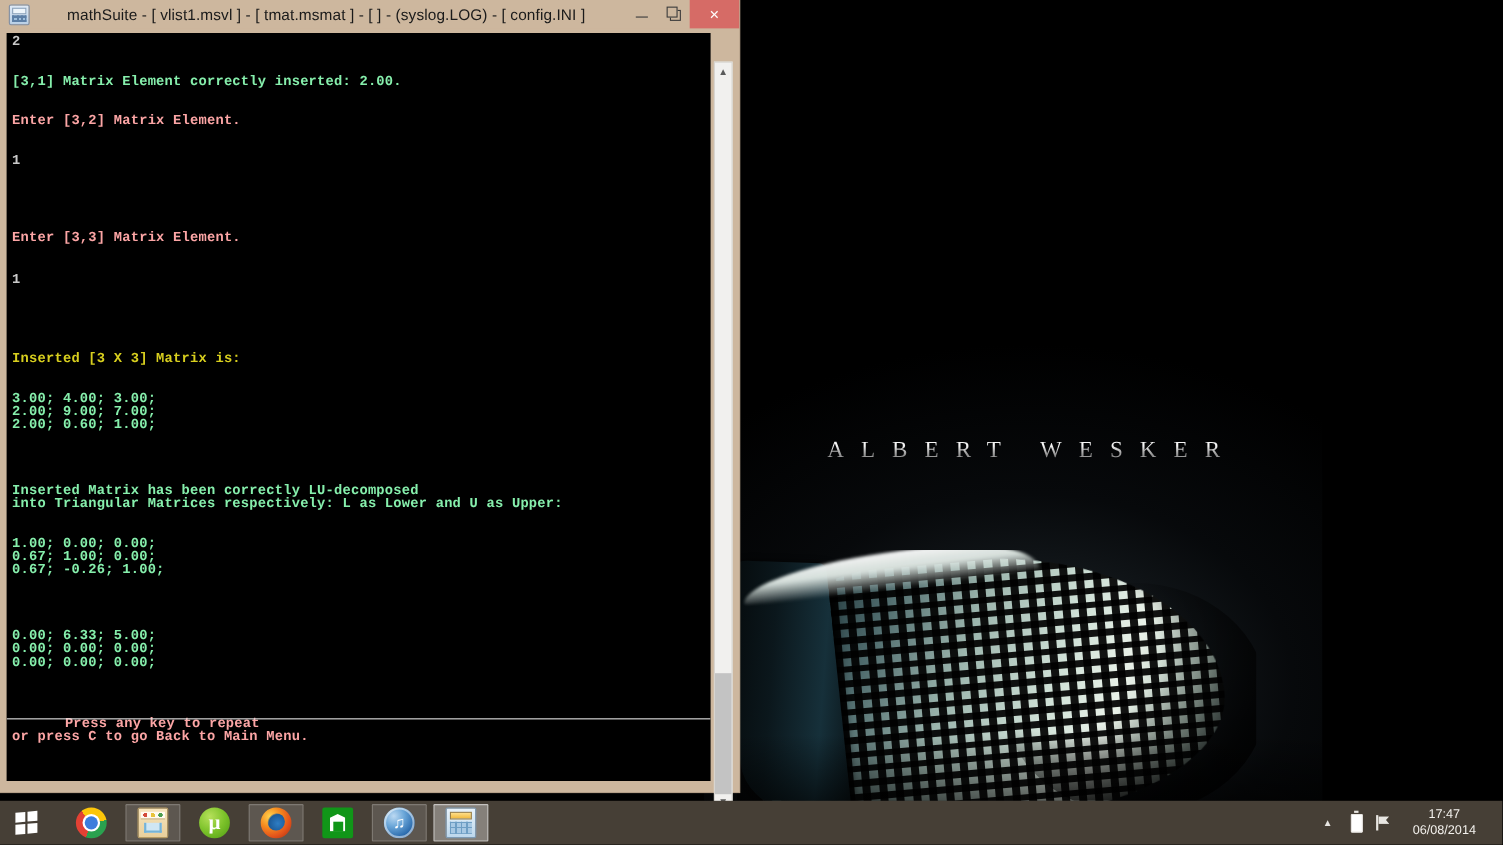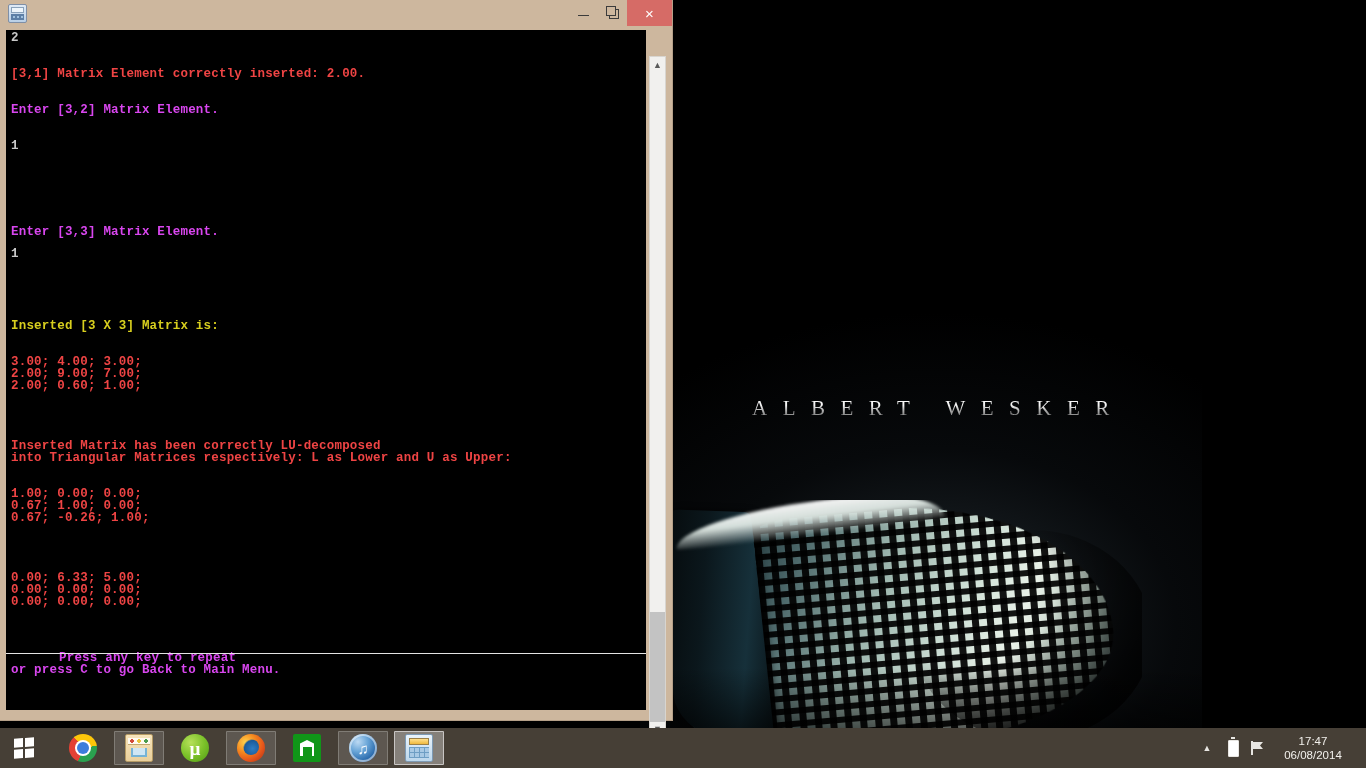--- a/index.html
+++ b/index.html
@@ -536,6 +536,7 @@
 
     <div id="titlebar">
       <div id="titlebar-icon"></div>
+      <div id="window-title">mathSuite - [ vlist1.msvl ] - [ tmat.msmat ] - [  ] - (syslog.LOG) - [ config.INI ]</div>
 
       <div id="titlebar-buttons">
         <div class="tb-btn min-btn"></div>

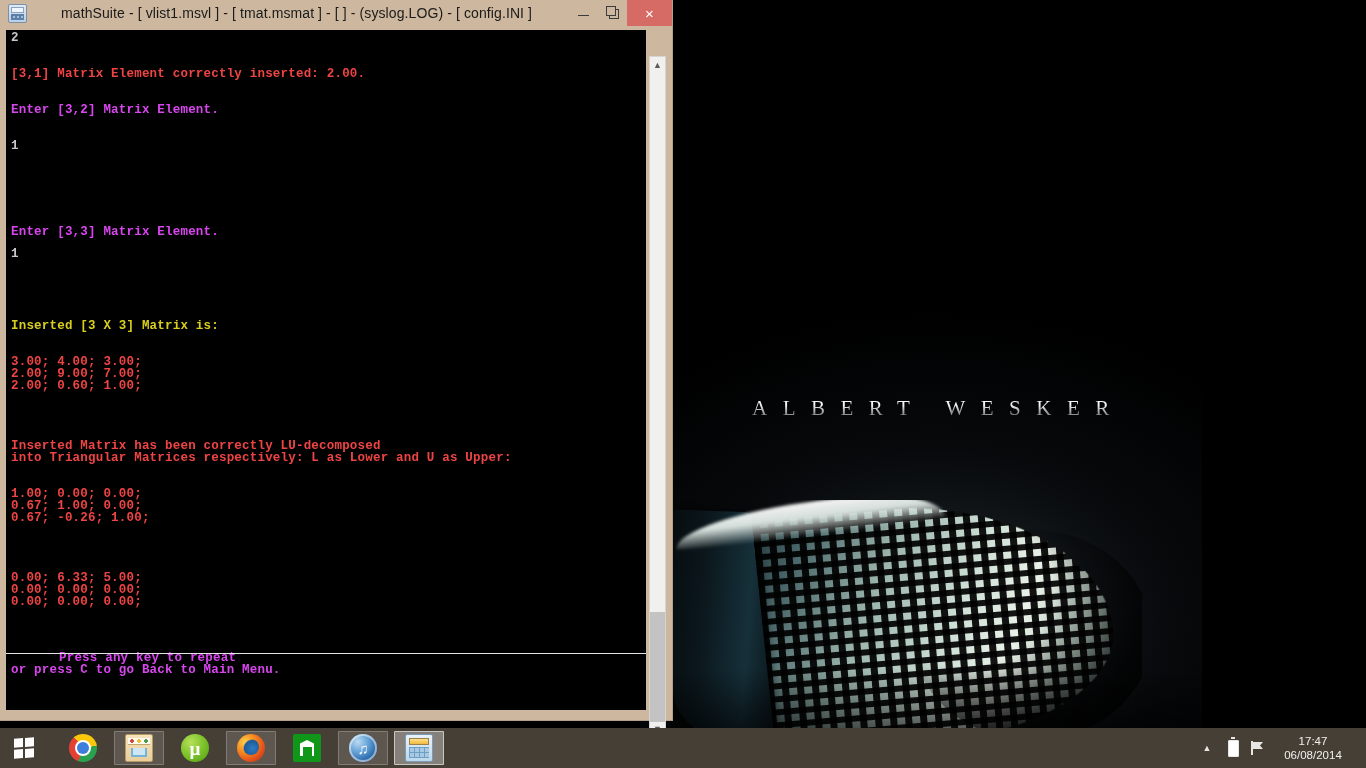--- a/index.html
+++ b/index.html
@@ -229,7 +229,7 @@
     left: 5px;
     white-space: pre;
   }
-  .c-green   { color: #ef4444; }
+  .c-green   { color: #86efac; }
   .c-cyan    { color: #d946ef; }
   .c-yellow  { color: #d8cf1e; }
   .c-white   { color: #c9c9c9; }

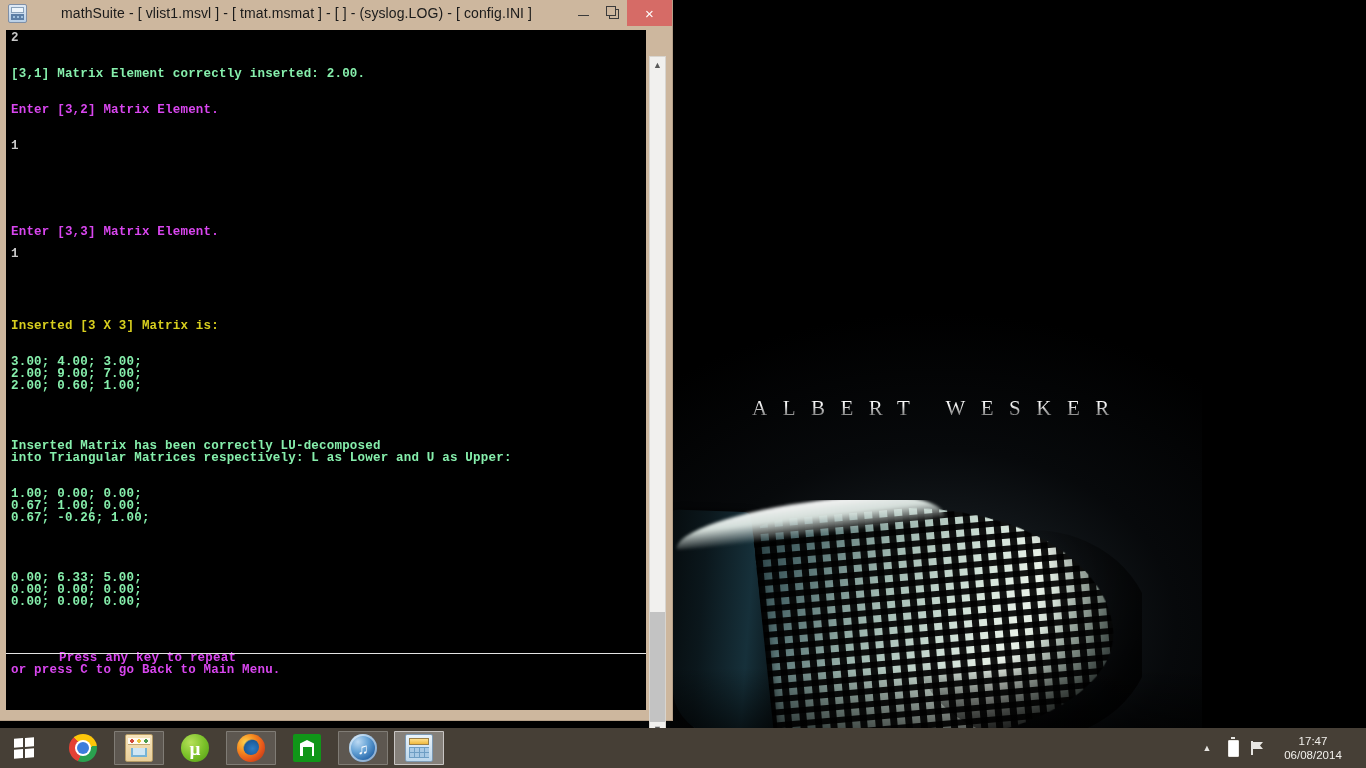--- a/index.html
+++ b/index.html
@@ -230,7 +230,7 @@
     white-space: pre;
   }
   .c-green   { color: #86efac; }
-  .c-cyan    { color: #d946ef; }
+  .c-cyan    { color: #fca5a5; }
   .c-yellow  { color: #d8cf1e; }
   .c-white   { color: #c9c9c9; }
   #console-rule {

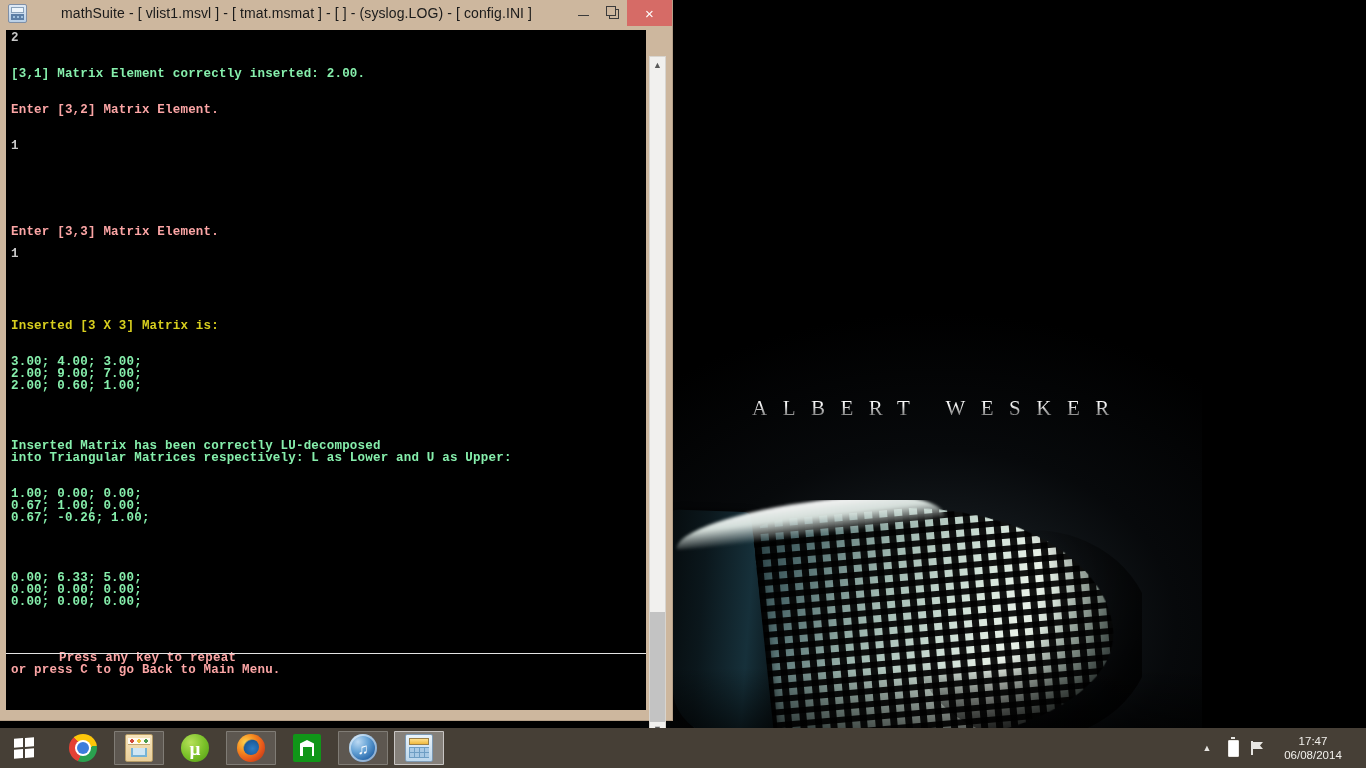--- a/index.html
+++ b/index.html
@@ -552,7 +552,7 @@
           <div class="line c-green" style="top: 38px;">[3,1] Matrix Element correctly inserted: 2.00.</div>
           <div class="line c-cyan" style="top: 74px;">Enter [3,2] Matrix Element.</div>
           <div class="line c-white" style="top: 110px;">1</div>
-          <div class="line c-cyan" style="top: 196px; text-align: center;">Enter [3,3] Matrix Element.</div>
+          <div class="line c-cyan" style="top: 180px; text-align: center;">Enter [3,3] Matrix Element.</div>
           <div class="line c-white" style="top: 218px;">1</div>
           <div class="line c-yellow" style="top: 290px;">Inserted [3 X 3] Matrix is:</div>
           <div class="line c-green" style="top: 326px;">3.00; 4.00; 3.00;</div>

